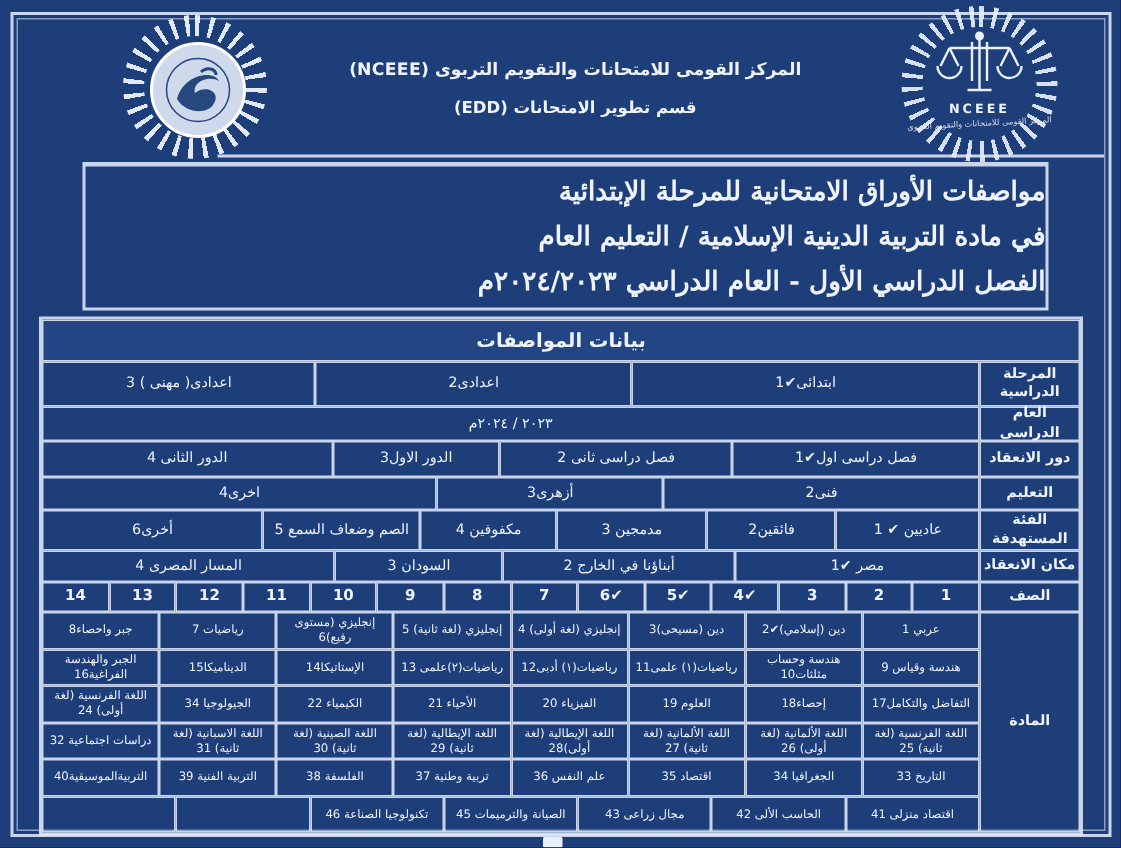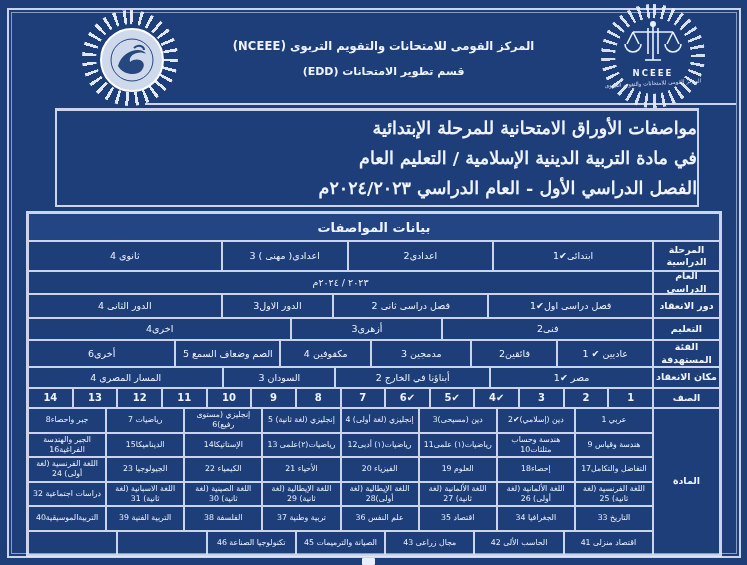--- a/index.html
+++ b/index.html
@@ -133,7 +133,6 @@
             <div class="cell" style="flex-grow: 160; flex-basis: 0px;">ابتدائى✔1</div>
             <div class="cell" style="flex-grow: 145; flex-basis: 0px;">اعدادى2</div>
             <div class="cell" style="flex-grow: 125; flex-basis: 0px;">اعدادى( مهنى ) 3</div>
-            <div class="cell" style="flex-grow: 195; flex-basis: 0px;">ثانوى 4</div>
           </div>
         </div>
         <div class="t-row" style="height: 23px;">

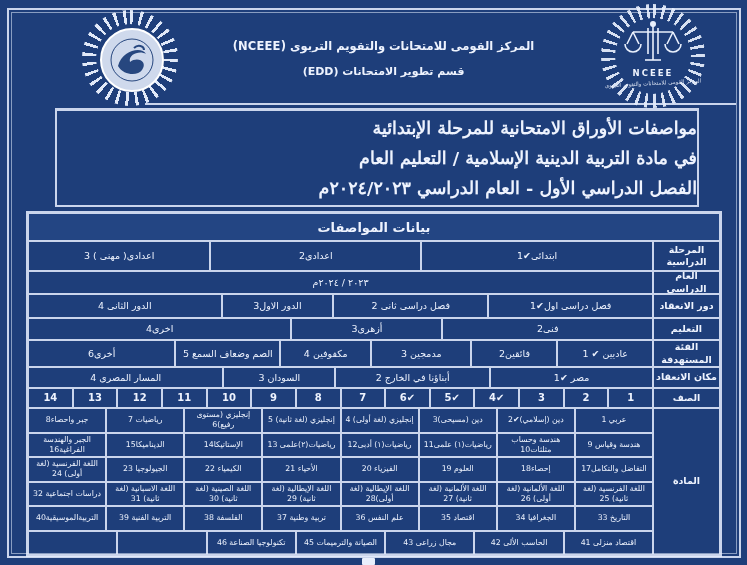--- a/index.html
+++ b/index.html
@@ -227,7 +227,7 @@
               <div class="cell">الفيزياء 20</div>
               <div class="cell">الأحياء 21</div>
               <div class="cell">الكيمياء 22</div>
-              <div class="cell">الجيولوجيا 23</div>
+              <div class="cell">الجيولوجيا 34</div>
               <div class="cell">اللغة الفرنسية (لغة أولى) 24</div>
             </div>
             <div class="s-line">

